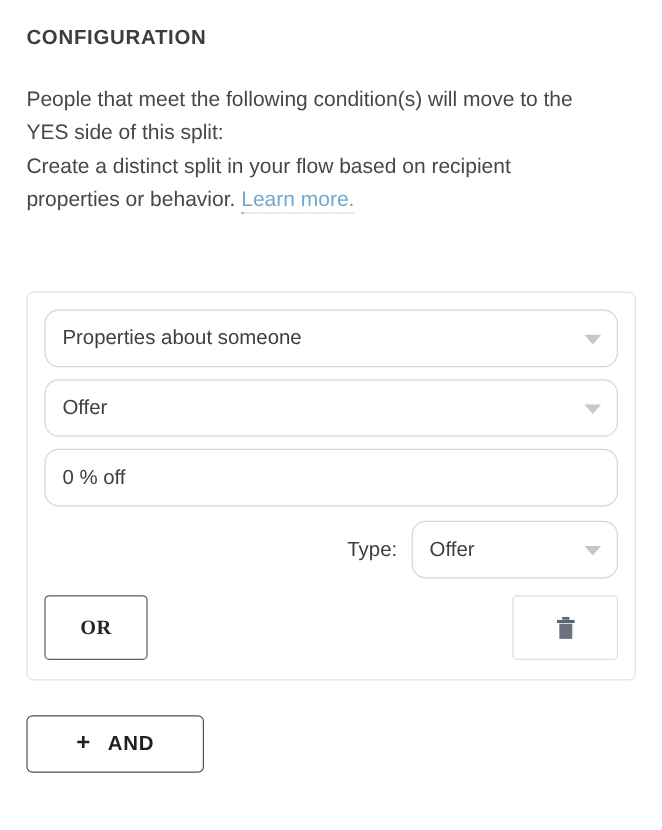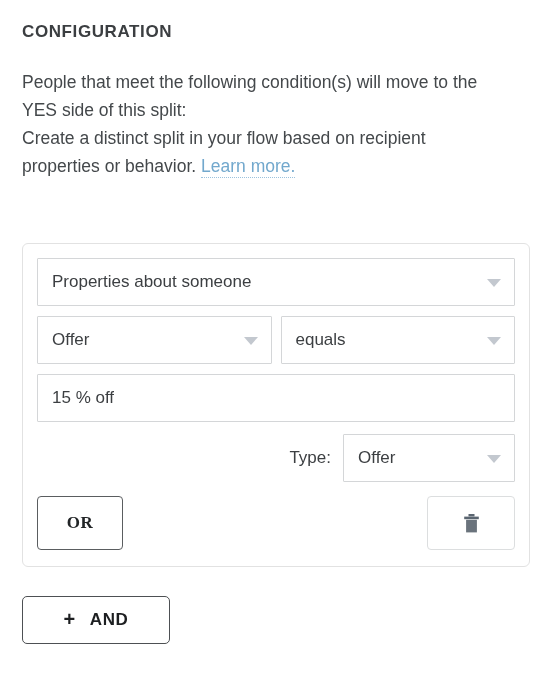--- a/index.html
+++ b/index.html
@@ -68,7 +68,7 @@
     position: relative;
     box-sizing: border-box;
     border: 1px solid #d4d6d8;
-    border-radius: 1px;
+    border-radius: 12px;
     background: #ffffff;
     height: 48px;
     display: flex;

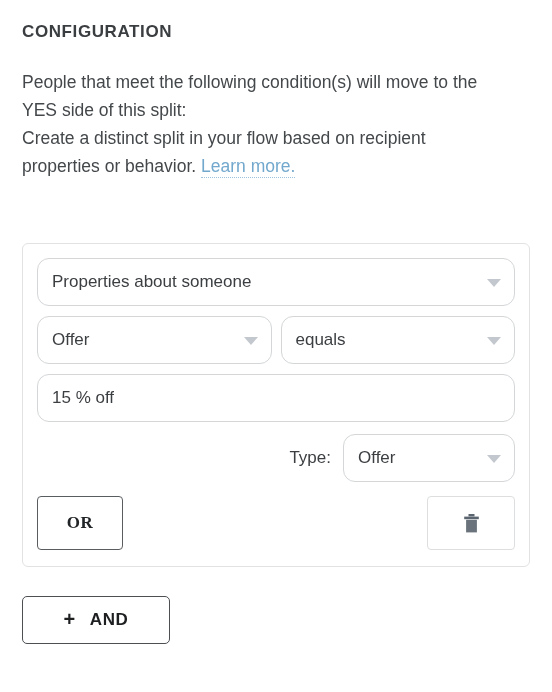--- a/index.html
+++ b/index.html
@@ -218,10 +218,6 @@
         <span>Offer</span>
         <span class="caret"></span>
       </div>
-      <div class="field">
-        <span>equals</span>
-        <span class="caret"></span>
-      </div>
     </div>
 
     <div class="row">

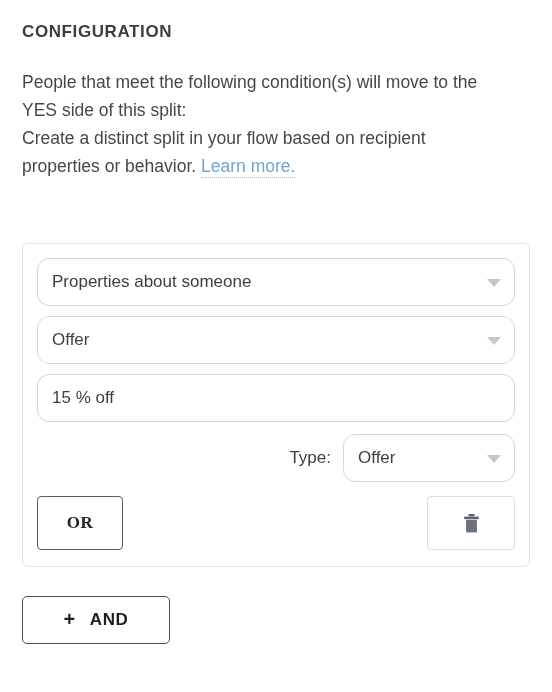--- a/index.html
+++ b/index.html
@@ -222,7 +222,7 @@
 
     <div class="row">
       <div class="field text-input">
-        <span>15 % off</span>
+        <span>0 % off</span>
       </div>
     </div>
 

